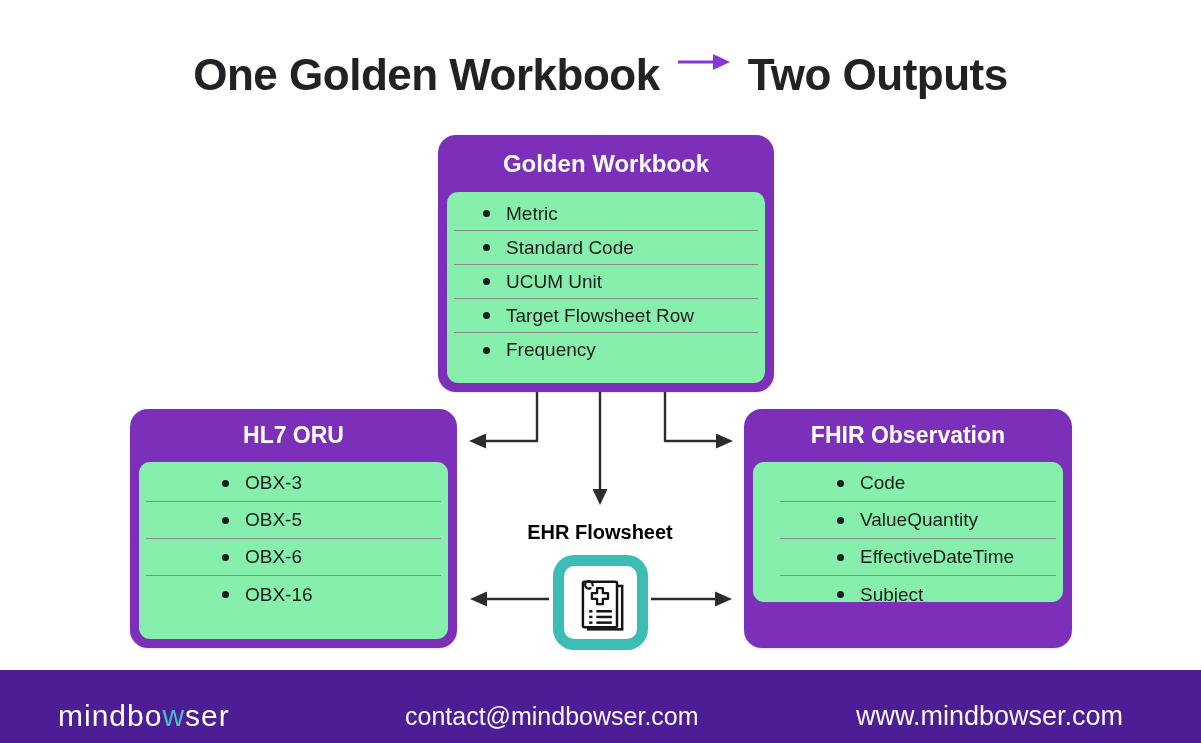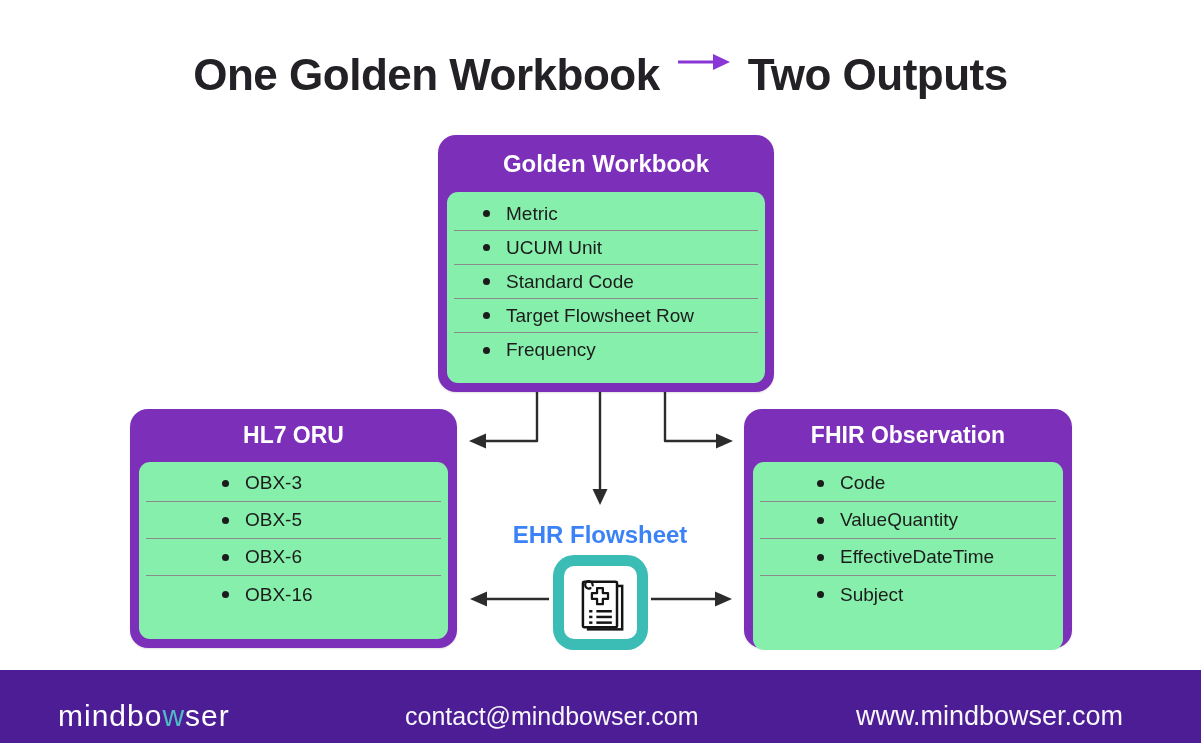--- a/index.html
+++ b/index.html
@@ -117,11 +117,11 @@
         </div>
         <div class="list-row">
           <span class="bullet"></span>
+          <span class="item-label">Standard Code</span>
+        </div>
+        <div class="list-row">
+          <span class="bullet"></span>
           <span class="item-label">UCUM Unit</span>
-        </div>
-        <div class="list-row">
-          <span class="bullet"></span>
-          <span class="item-label">Standard Code</span>
         </div>
         <div class="list-row">
           <span class="bullet"></span>

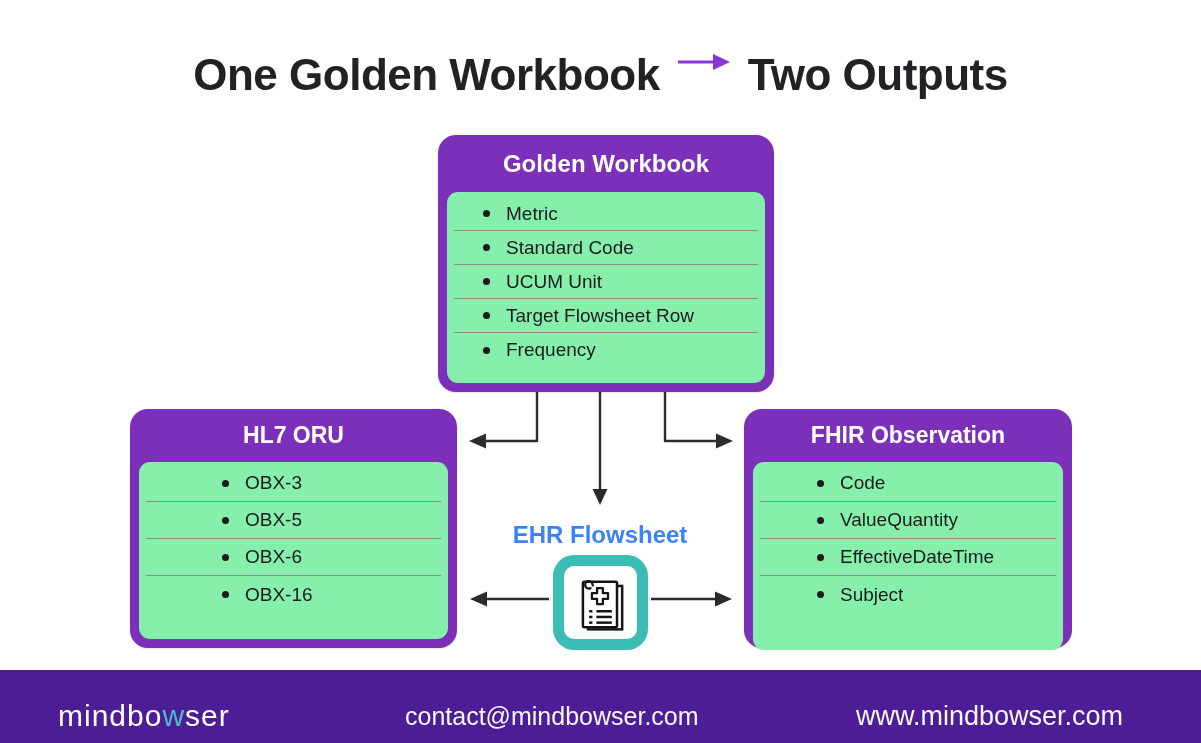--- a/index.html
+++ b/index.html
@@ -43,7 +43,7 @@
 
   .card-fhir { left:744px; top:409px; width:328px; height:239px; }
   .card-fhir .card-header { line-height:53px; font-size:23px; }
-  .card-fhir .card-body { margin:0 9px 9px; height:188px; padding-top:3px; }
+  .card-fhir .card-body { margin:0 9px 9px; height:140px; padding-top:3px;padding-left:20px; }
   .card-fhir .list-row { height:37px; padding-left:57px; }
 
   .list-row {

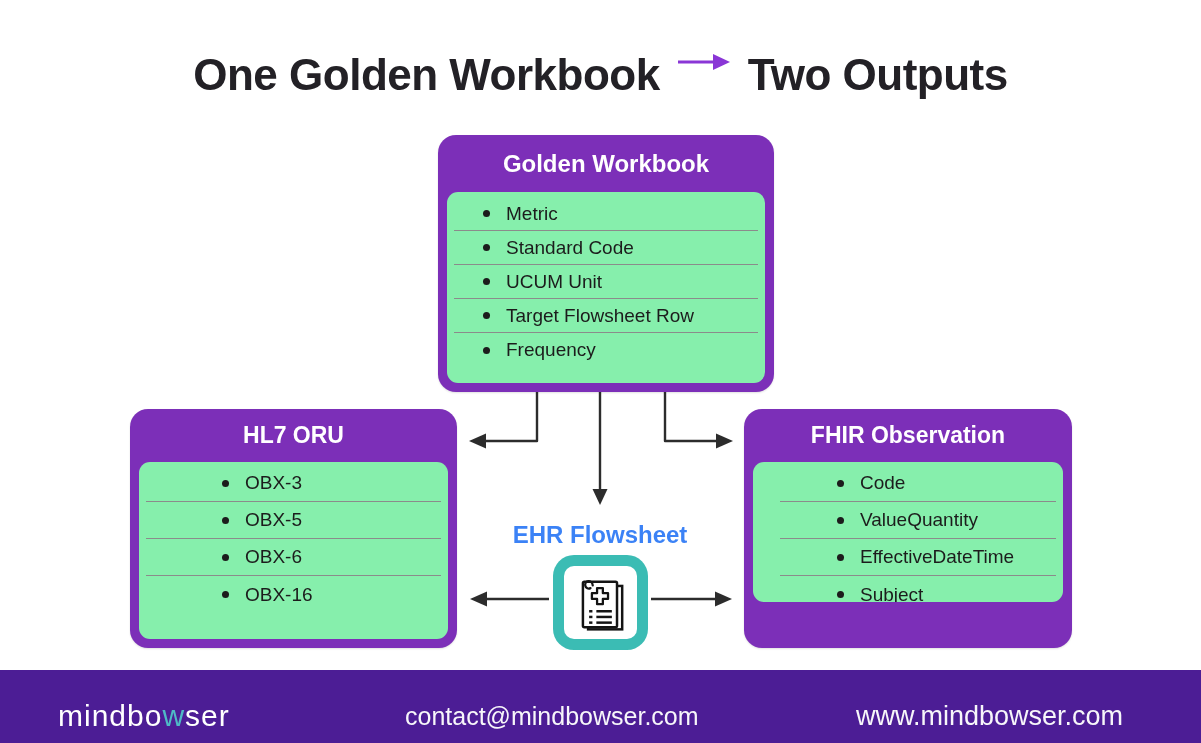--- a/index.html
+++ b/index.html
@@ -61,7 +61,7 @@
   .connectors { position:absolute; left:0; top:0; pointer-events:none; }
   .ehr-label {
     position:absolute; left:450px; top:521px; width:300px;
-    text-align:center; font-size:24px; font-weight:700; color:#3b82f6;
+    text-align:center; font-size:20px; font-weight:700; color:#000000;
   }
   .ehr-icon-box {
     position:absolute; left:553px; top:555px; width:95px; height:95px;

